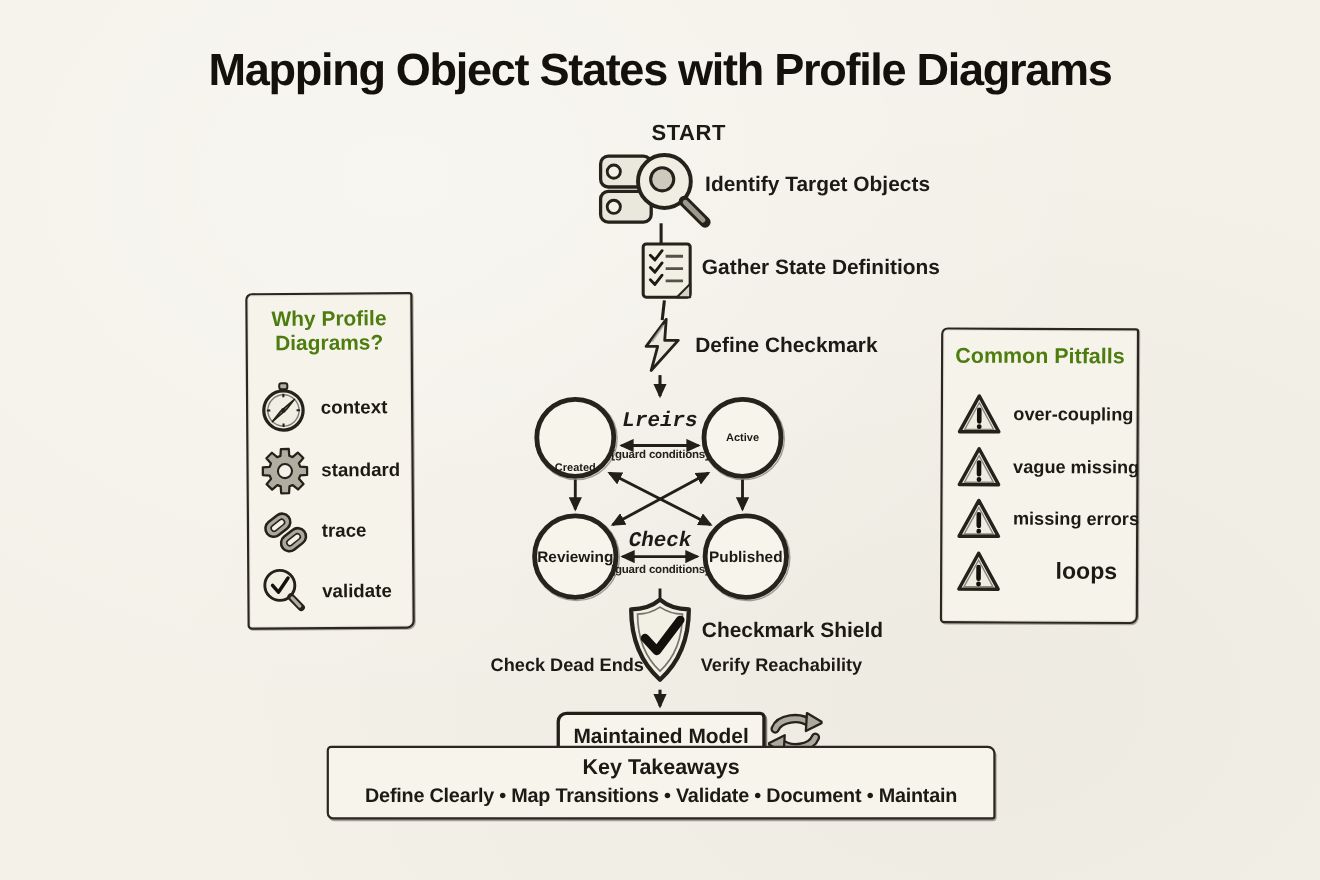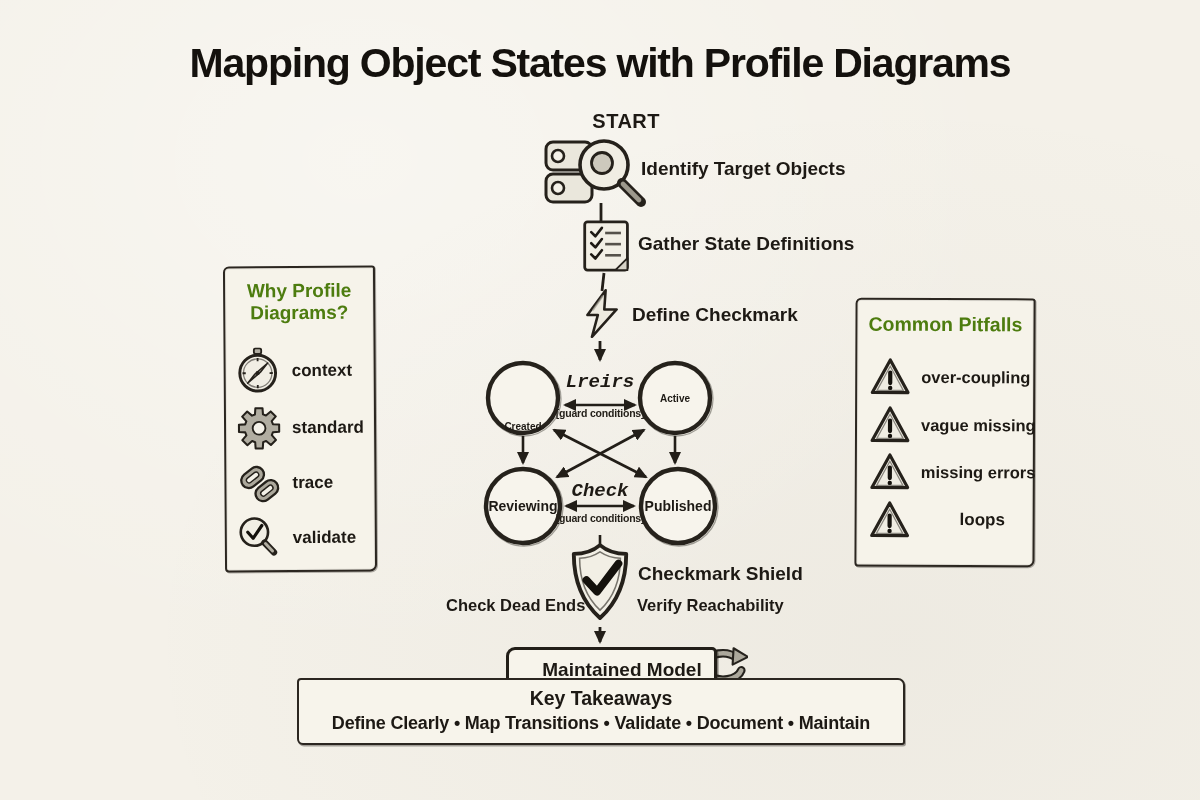--- a/index.html
+++ b/index.html
@@ -273,7 +273,7 @@
       <svg style="width:42px;height:40px;">
           <use href="#sym-warning"></use>
         </svg>
-      <span class="row-label" style="font-size:17px;margin-left:10px;padding-left:39px;">loops</span>
+      <span class="row-label" style="font-size:21px;margin-left:10px;padding-left:39px;">loops</span>
     </div>
   </div>
 

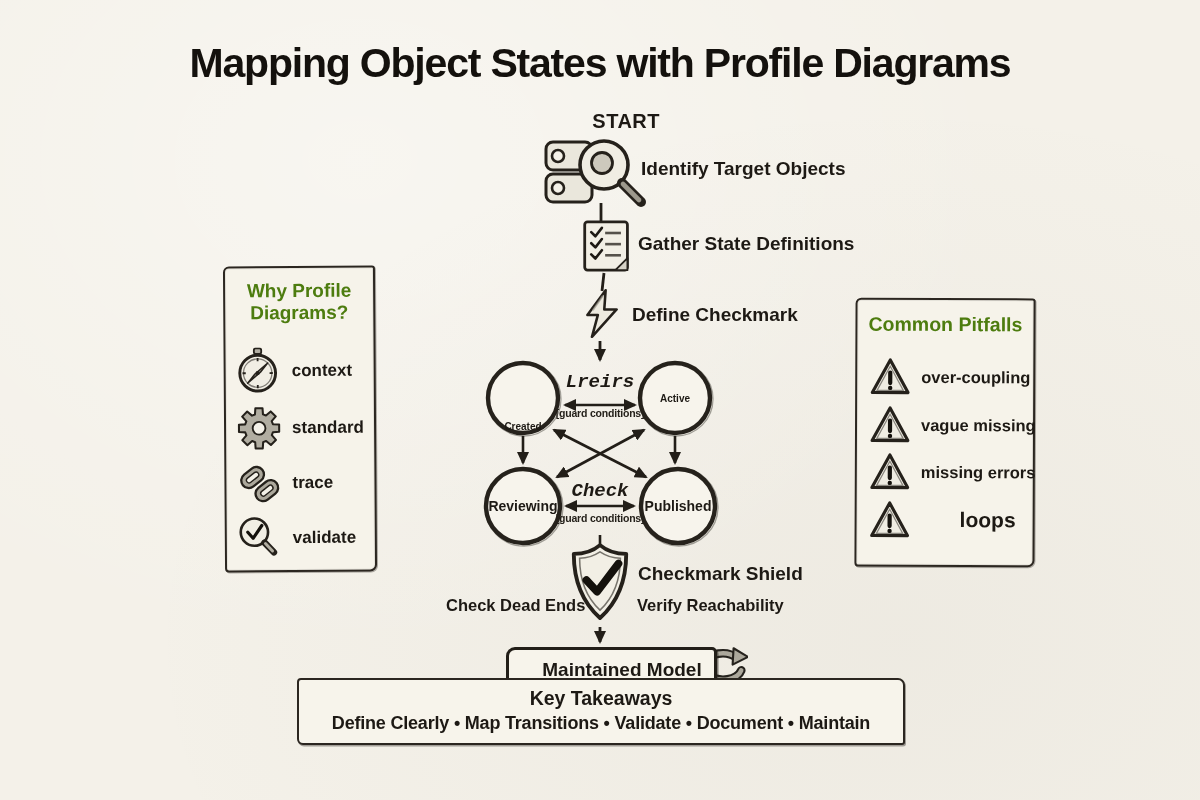--- a/index.html
+++ b/index.html
@@ -37,7 +37,7 @@
     border-radius:9px 5px 10px 6px;
     box-shadow:1.5px 2px 0 rgba(34,30,24,.55);
     display:flex;align-items:center;justify-content:center;
-    font-size:19px;font-weight:bold;padding-left:21px;
+    font-size:19px;font-weight:bold;
   }
   .takeaways-box{
     position:absolute;left:297px;top:678px;width:604px;height:63px;

